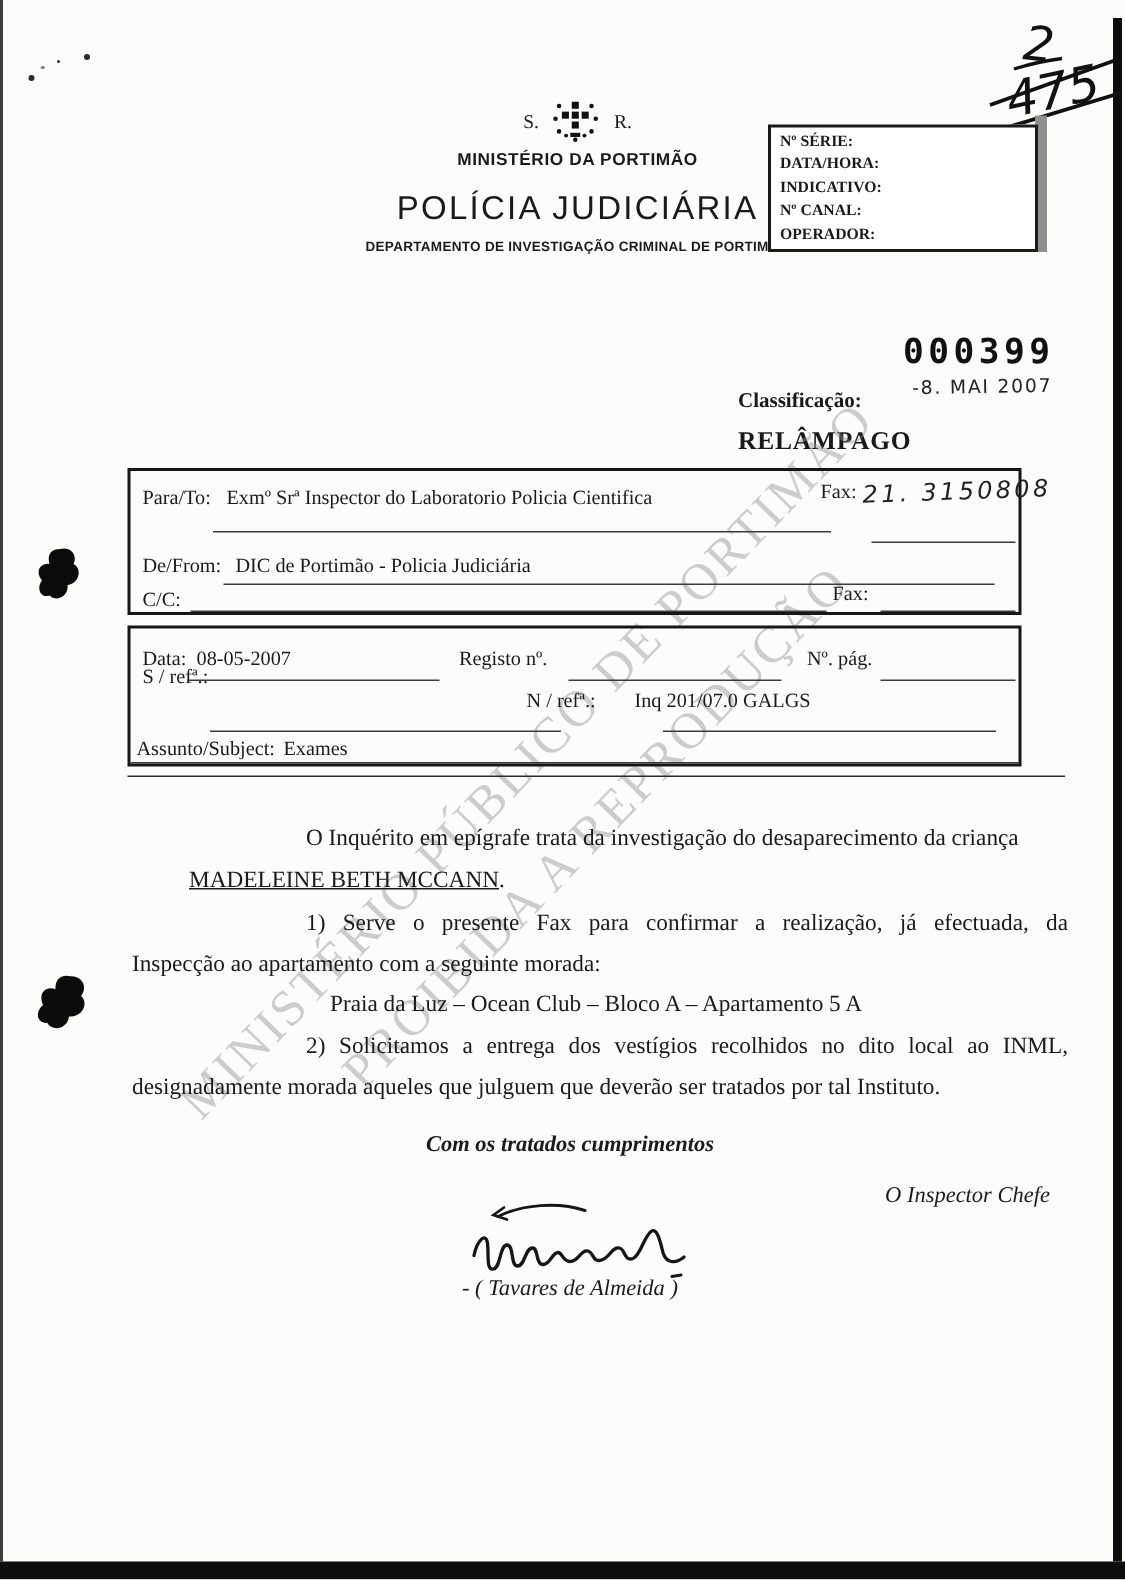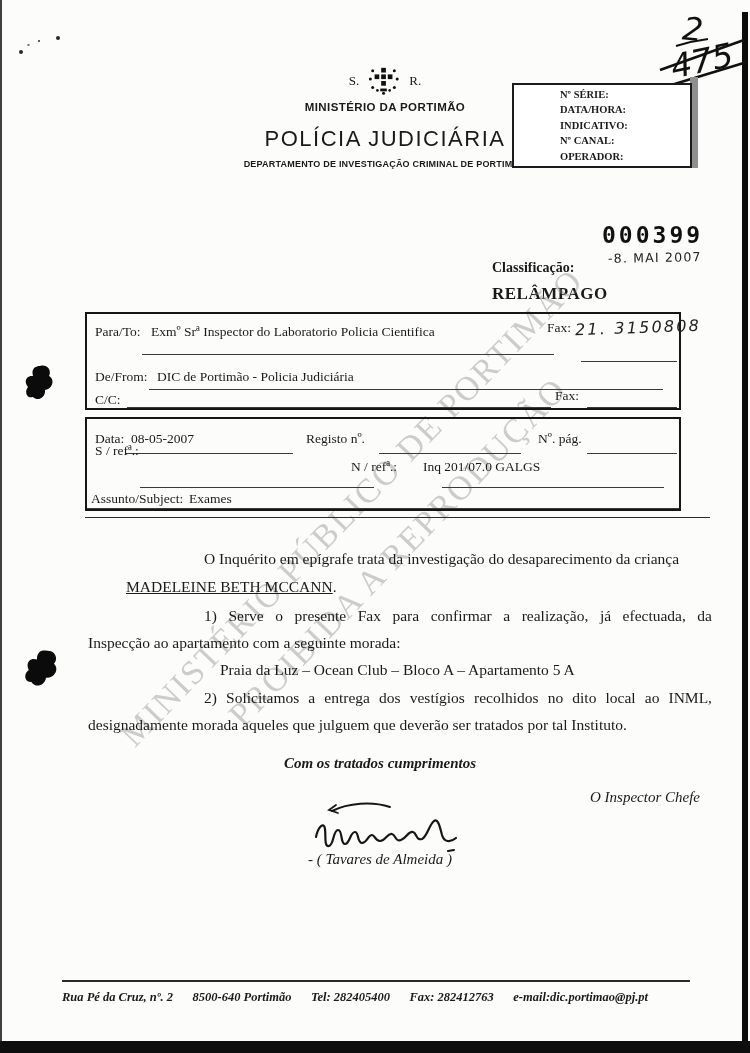--- a/index.html
+++ b/index.html
@@ -22,7 +22,7 @@
   .meta-gray{left:690px;top:77px;width:8px;height:91px;background:#8f8f8f;}
   .meta-box{left:512px;top:83px;width:180px;height:85px;border:2px solid #1b1b1b;background:#fff;
             box-sizing:border-box;padding:2px 0 0 6px;}
-  .meta-row{font-size:10.5px;font-weight:bold;line-height:15.4px;margin-left:40px;}
+  .meta-row{font-size:10.5px;font-weight:bold;line-height:15.4px;}
 
   
   .fax-title{left:330px;top:205px;font-size:50px;font-weight:bold;letter-spacing:5px;}

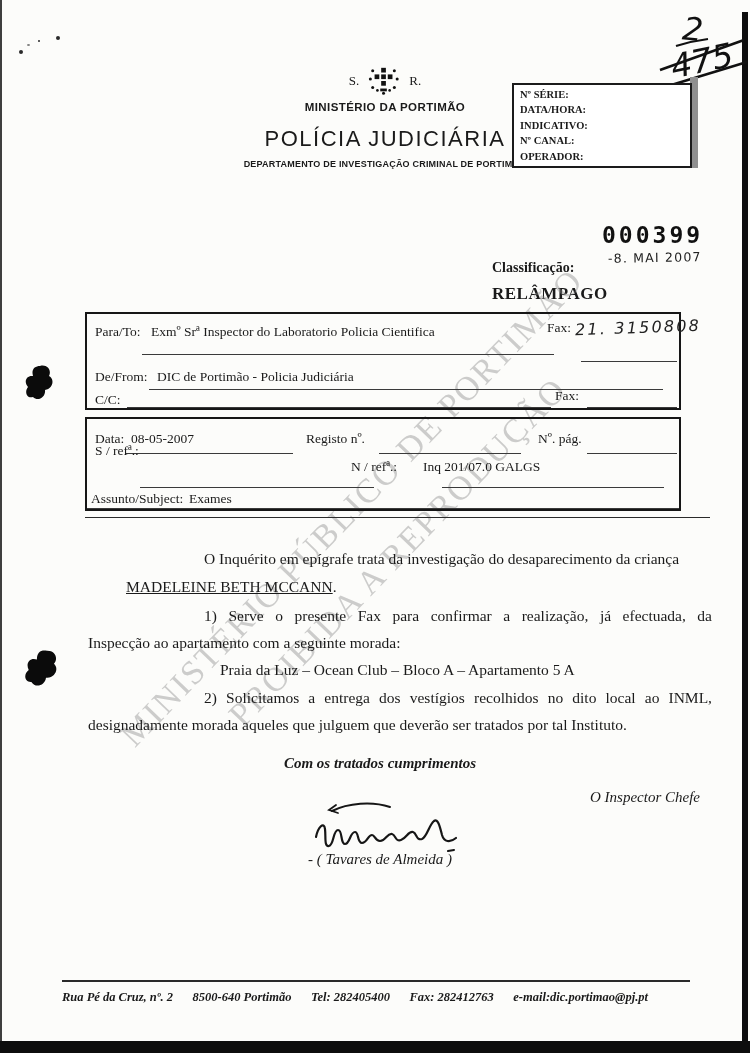--- a/index.html
+++ b/index.html
@@ -199,15 +199,6 @@
   </svg>
   <div class="abs center-block sig-name">- ( Tavares de Almeida )</div>
 
-  <div class="abs footer">
-    <div class="footer-row">
-      <span>Rua Pé da Cruz, nº. 2</span>
-      <span>8500-640  Portimão</span>
-      <span>Tel: 282405400</span>
-      <span>Fax: 282412763</span>
-      <span>e-mail:dic.portimao@pj.pt</span>
-    </div>
-  </div>
 
 </div>
 

